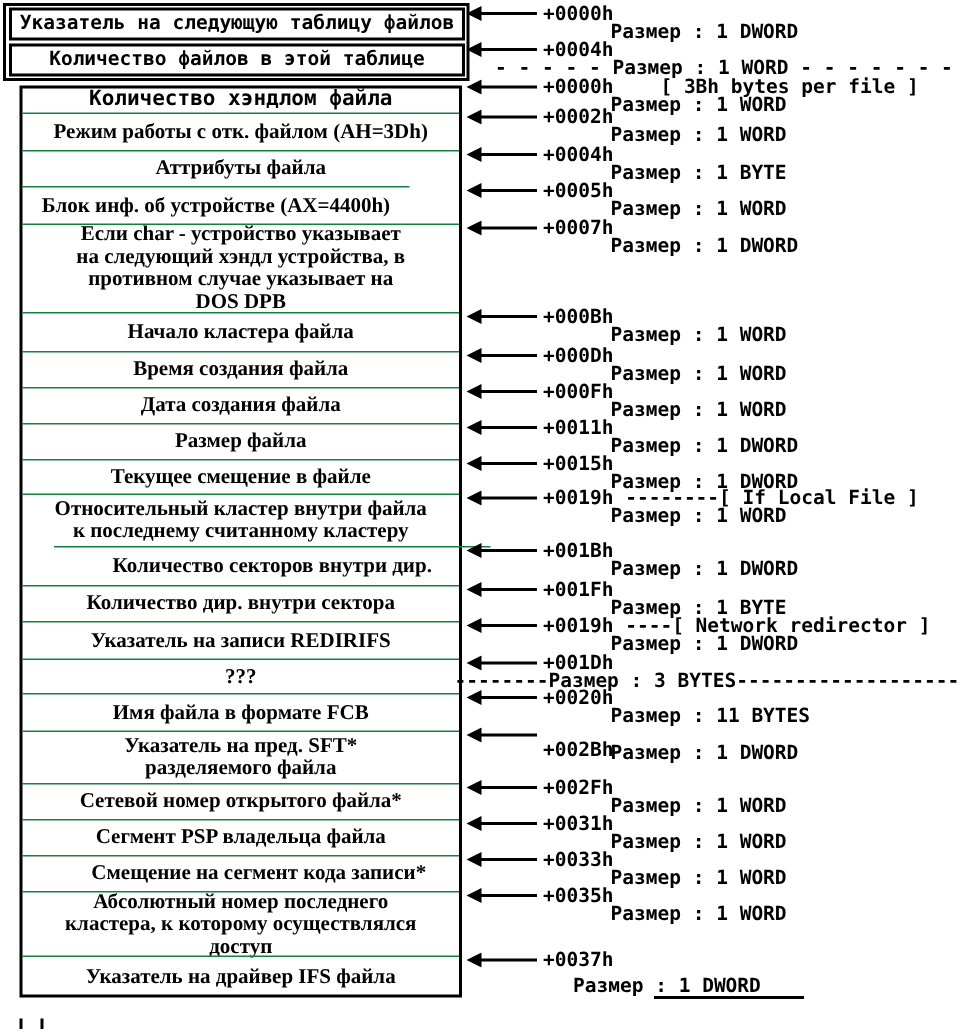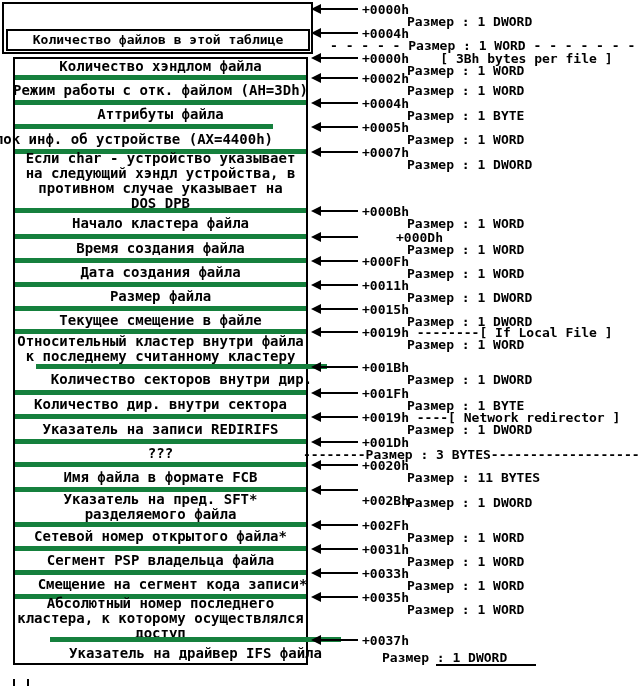--- a/index.html
+++ b/index.html
@@ -30,6 +30,9 @@
 <div id="stage">
 
   <div class="abs outer-frame" style="left:2px;top:2px;width:311px;height:52px;"></div>
+  <div class="abs hdr-box" style="left:6px;top:5px;width:304px;height:22px;">
+    <span>Указатель на следующую таблицу файлов</span>
+  </div>
   <div class="abs hdr-box" style="left:6px;top:29px;width:304px;height:22px;">
     <span>Количество файлов в этой таблице</span>
   </div>

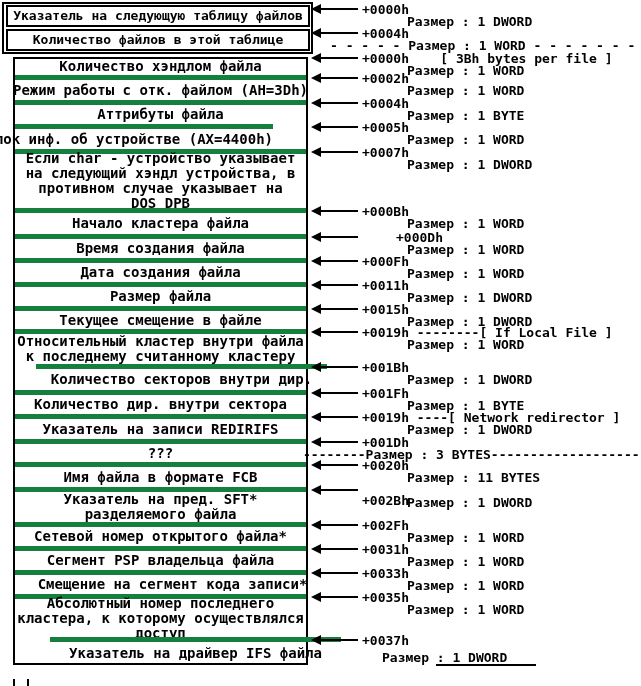--- a/index.html
+++ b/index.html
@@ -17,7 +17,7 @@
   .tbl-frame{border:2px solid #000;}
   .struct-row{display:flex;flex-direction:column;align-items:center;justify-content:center;
               font-size:14px;line-height:15px;text-align:center;white-space:pre;}
-  .struct-row.divided{border-top:5px solid #15803d;}
+  .struct-row.divided{border-top:1px solid #15803d;font-family:Liberation Serif, serif;}
   
   .ann-text{font-size:13px;line-height:13px;height:13px;white-space:pre;}
   .arrow-svg{display:block;}

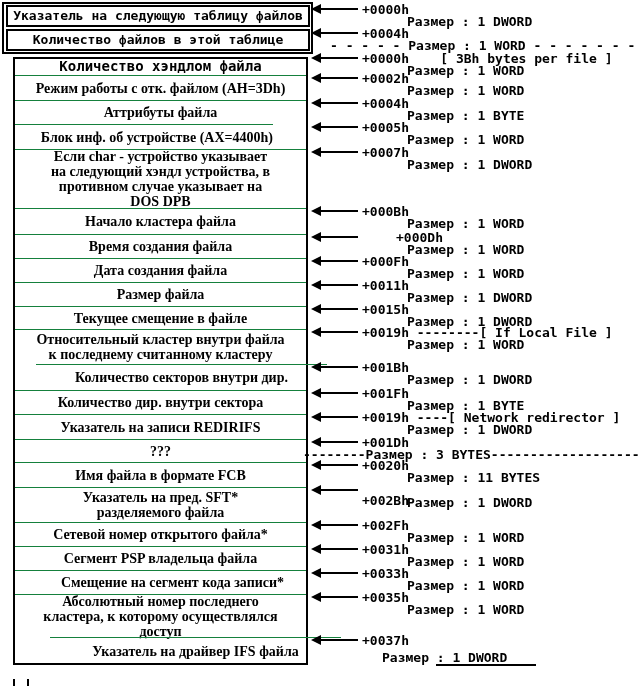--- a/index.html
+++ b/index.html
@@ -42,7 +42,7 @@
       <div class="abs struct-row" style="left: 15px; width: 291px; top: 57px; height: 18px;"><div>Количество хэндлом файла</div></div>
       <div class="abs struct-row divided" style="left: 15px; width: 291px; top: 75px; height: 25px;"><div>Режим работы с отк. файлом (AH=3Dh)</div></div>
       <div class="abs struct-row divided" style="left: 15px; width: 291px; top: 100px; height: 24px;"><div>Аттрибуты файла</div></div>
-      <div class="abs struct-row divided" style="left: 15px; width: 258px; top: 124px; height: 25px; align-items: flex-end;"><div>Блок инф. об устройстве (AX=4400h)</div></div>
+      <div class="abs struct-row divided" style="left: 15px; width: 258px; top: 124px; height: 25px;"><div>Блок инф. об устройстве (AX=4400h)</div></div>
       <div class="abs struct-row divided" style="left: 15px; width: 291px; top: 149px; height: 59px;"><div>Если char - устройство указывает</div><div>на следующий хэндл устройства, в</div><div>противном случае указывает на</div><div>DOS DPB</div></div>
       <div class="abs struct-row divided" style="left: 15px; width: 291px; top: 208px; height: 26px;"><div>Начало кластера файла</div></div>
       <div class="abs struct-row divided" style="left: 15px; width: 291px; top: 234px; height: 24px;"><div>Время создания файла</div></div>

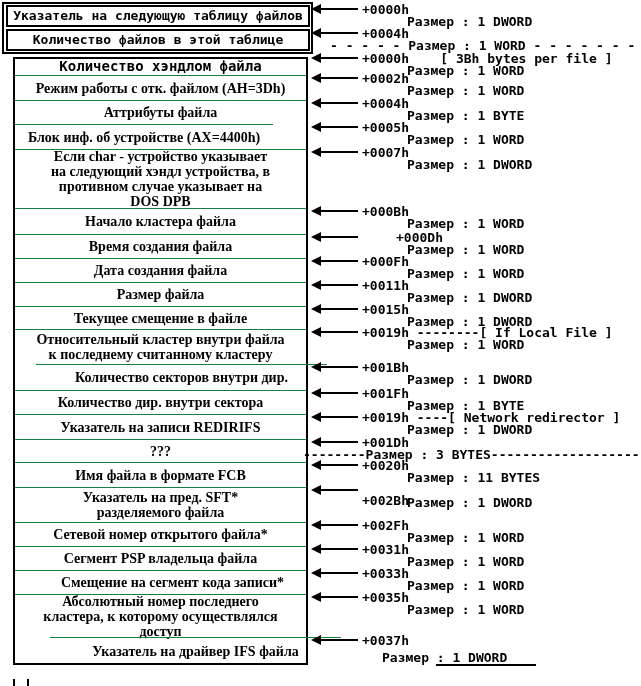--- a/index.html
+++ b/index.html
@@ -134,7 +134,7 @@
           <rect x="9" y="4" width="38" height="2" fill="#000"></rect>
         </svg>
       </div>
-      <div class="abs ann-text" style="left: 362px; top: 231px; margin-left: 34px;">+000Dh</div>
+      <div class="abs ann-text" style="left: 362px; top: 231px;">+000Dh</div>
       <div class="abs ann-text" style="left: 407px; top: 243px;">Размер : 1 WORD</div>
       <div class="abs" style="left: 311px; top: 256px;">
         <svg class="arrow-svg" width="48" height="10" viewBox="0 0 48 10">

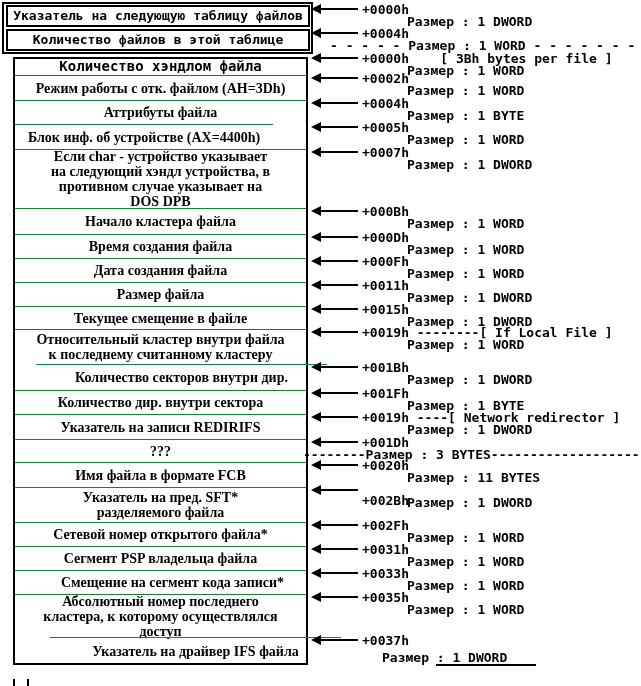--- a/index.html
+++ b/index.html
@@ -60,7 +60,7 @@
       <div class="abs struct-row divided" style="left: 15px; width: 291px; top: 546px; height: 24px;"><div>Сегмент PSP владельца файла</div></div>
       <div class="abs struct-row divided" style="left: 15px; width: 291px; top: 570px; height: 24px; padding-left: 24px;"><div>Смещение на сегмент кода записи*</div></div>
       <div class="abs struct-row divided" style="left: 15px; width: 291px; top: 594px; height: 43px;"><div>Абсолютный номер последнего</div><div>кластера, к которому осуществлялся</div><div>доступ</div></div>
-      <div class="abs struct-row divided" style="left: 15px; width: 291px; top: 637px; height: 28px; margin-left: 35px;"><div>Указатель на драйвер IFS файла</div></div>
+      <div class="abs struct-row divided" style="left: 15px; width: 291px; top: 637px; height: 28px;"><div>Указатель на драйвер IFS файла</div></div>
     </div>
 
   <div id="ann-layer">

